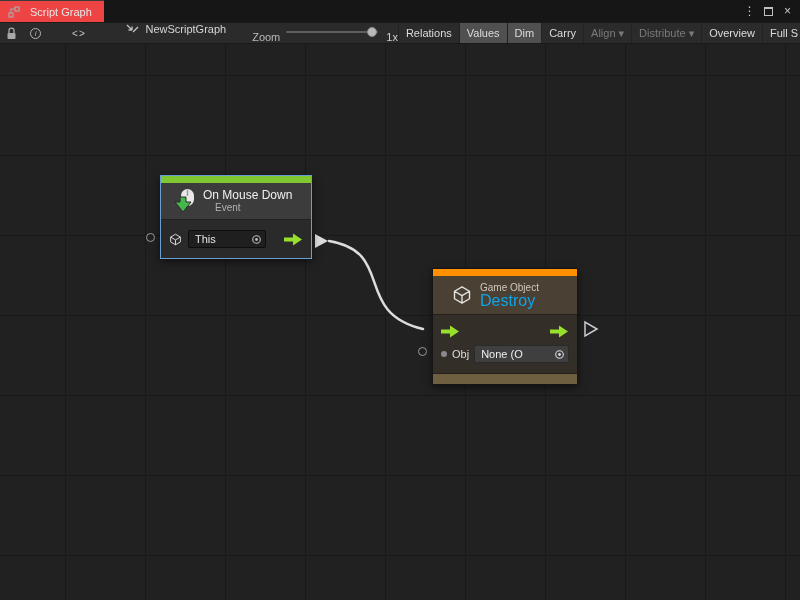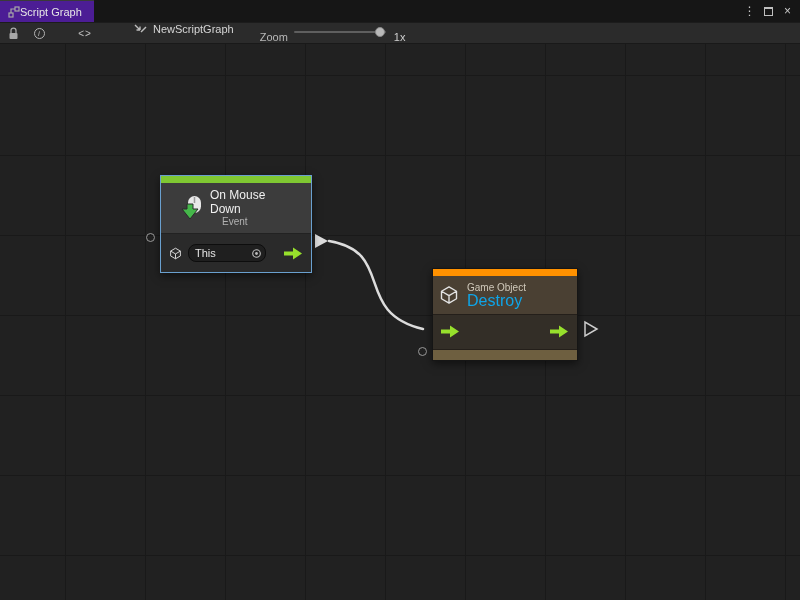--- a/index.html
+++ b/index.html
@@ -10,7 +10,7 @@
 
   
   .tabbar { height:22px; background:#161616; display:flex; align-items:stretch; font-size:11px; }
-  .tab { background:#4c1d95; padding:0 12px 0 8px; display:flex; align-items:center; gap:0; color:#e6e6e6; border-top:1px solid #3a3a3a; }
+  .tab { background:#ef4444; padding:0 12px 0 8px; display:flex; align-items:center; gap:10px; color:#e6e6e6; border-top:1px solid #3a3a3a; }
   .tab-icon svg { display:block; }
   .tabbar-right { margin-left:auto; display:flex; align-items:center; gap:2px; padding-right:4px; }
   .tb-winbtn { width:17px; height:18px; display:flex; align-items:center; justify-content:center; color:#c8c8c8; font-size:12px; cursor:default; }

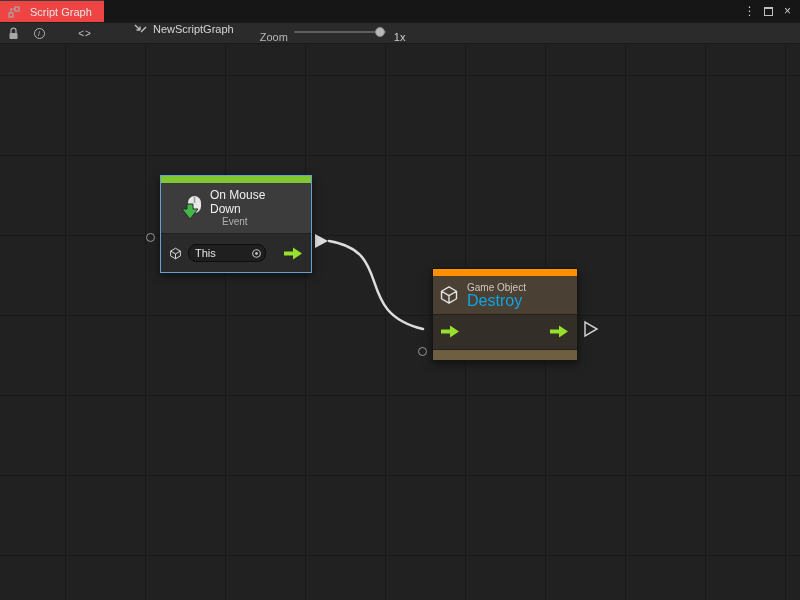--- a/index.html
+++ b/index.html
@@ -135,6 +135,16 @@
       <span class="zoom-val">1x</span>
     </span>
 
+    <span class="tb-buttons">
+      <span class="tb-btn">Relations</span>
+      <span class="tb-btn active">Values</span>
+      <span class="tb-btn active">Dim</span>
+      <span class="tb-btn">Carry</span>
+      <span class="tb-btn disabled">Align ▾</span>
+      <span class="tb-btn disabled">Distribute ▾</span>
+      <span class="tb-btn">Overview</span>
+      <span class="tb-btn clip">Full S</span>
+    </span>
   </div>
 
   <div class="canvas">

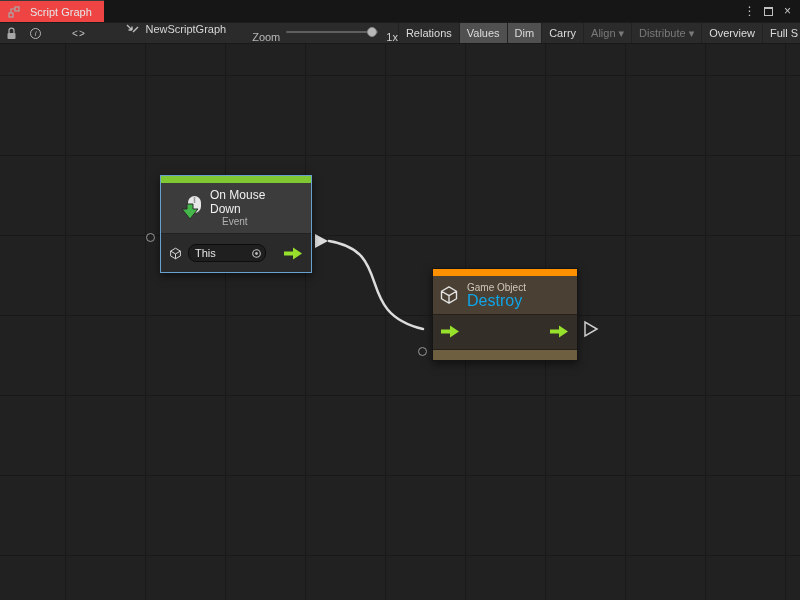--- a/index.html
+++ b/index.html
@@ -50,7 +50,7 @@
 
   .node-event { left:160px; top:131px; width:152px; border:1px solid #6aa0cf; }
   .node-event .accent { background:#7fc832; }
-  .ne-header { background:#3c3c3c; display:flex; align-items:center; gap:7px; padding:5px 16px; }
+  .ne-header { background:#3c3c3c; display:flex; align-items:center; gap:7px; padding:5px 9px; }
   .ne-title { font-size:12px; color:#f0f0f0; line-height:14px; }
   .ne-sub { font-size:10px; color:#b2b2b2; line-height:12px;margin-left:12px; }
   .ne-body { background:#2a2a2a; border-top:1px solid #222; padding:9px 8px; }

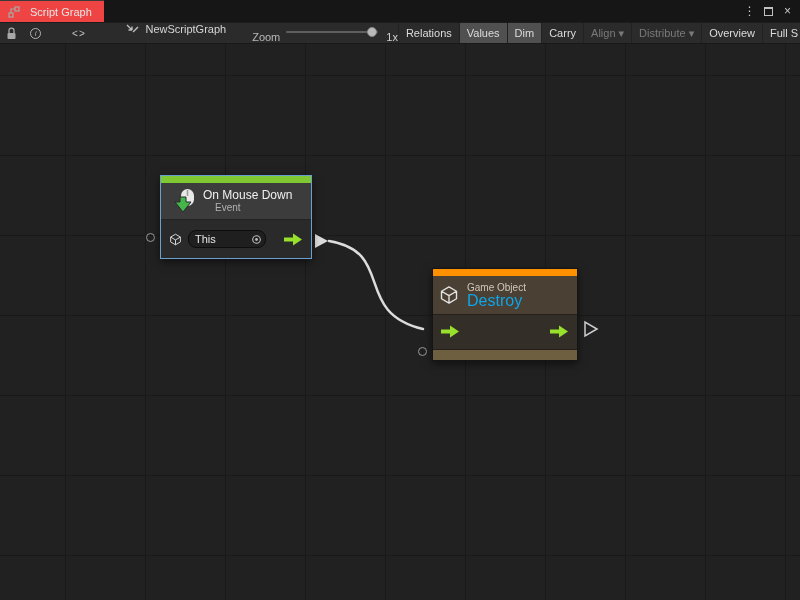--- a/index.html
+++ b/index.html
@@ -55,7 +55,7 @@
   .ne-sub { font-size:10px; color:#b2b2b2; line-height:12px;margin-left:12px; }
   .ne-body { background:#2a2a2a; border-top:1px solid #222; padding:9px 8px; }
   .port-row { display:flex; align-items:center; gap:6px; height:20px; }
-  .field { display:flex; align-items:center; height:18px; background:#1f1f1f; border:1px solid #0d0d0d; border-radius:8px; padding:0 3px 0 6px; color:#e4e4e4; }
+  .field { display:flex; align-items:center; height:18px; background:#1f1f1f; border:1px solid #0d0d0d; border-radius:2px; padding:0 3px 0 6px; color:#e4e4e4; }
   .field.this-field { width:78px; }
   .field .fval { flex:1; overflow:hidden; white-space:nowrap; }
   .arrow-out { margin-left:auto; display:flex; }

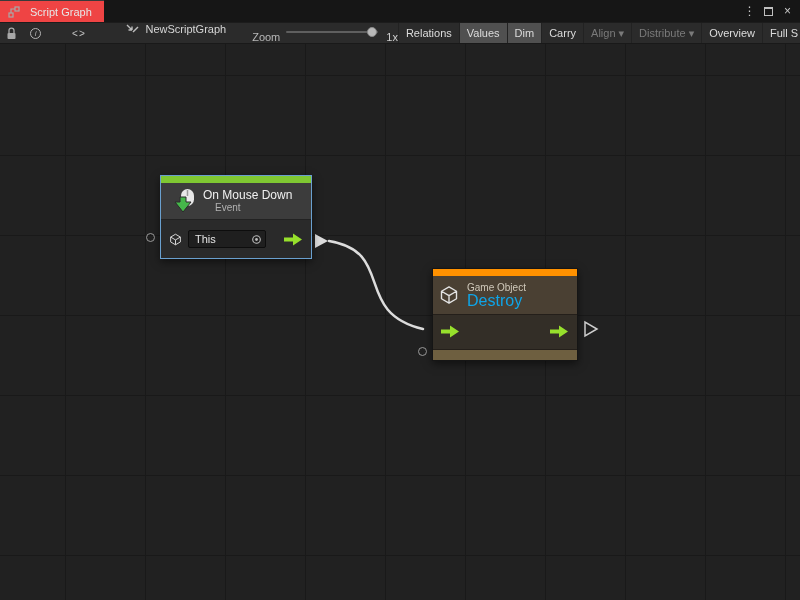--- a/index.html
+++ b/index.html
@@ -62,7 +62,7 @@
 
   .node-destroy { left:432px; top:224px; width:146px; border:1px solid #151515; }
   .node-destroy .accent { background:#ff9100; }
-  .nd-header { background:#4a4033; display:flex; align-items:center; gap:8px; padding:6px 6px; }
+  .nd-header { background:#4a4033; display:flex; align-items:center; gap:8px; padding:6px 19px; }
   .nd-cat { font-size:10px; color:#cfc8ba; line-height:12px; }
   .nd-title { font-size:16px; color:#0ea5e9; line-height:14px; }
   .nd-body { background:#332e27; border-top:1px solid #241f1a; padding:6px 8px 8px; }

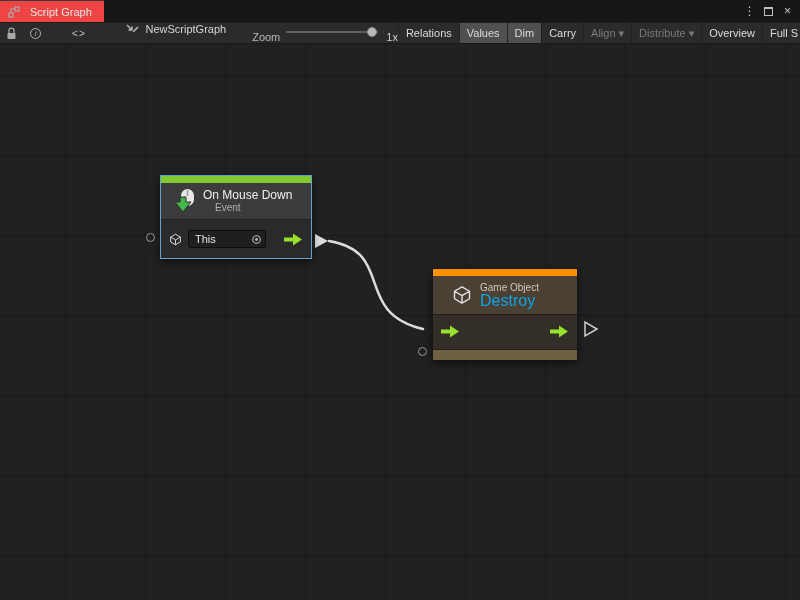--- a/index.html
+++ b/index.html
@@ -224,6 +224,19 @@
             </svg>
           </span>
         </div>
+        <div class="obj-row">
+          <span class="dot"></span>
+          <span class="obj-label">Obj</span>
+          <span class="field obj-field">
+            <span class="fval">None (O</span>
+            <span>
+              <svg width="11" height="11" viewBox="0 0 11 11">
+                <circle cx="5.5" cy="5.5" r="3.8" fill="none" stroke="#d8d8d8" stroke-width="1.1"></circle>
+                <circle cx="5.5" cy="5.5" r="1.4" fill="#d8d8d8"></circle>
+              </svg>
+            </span>
+          </span>
+        </div>
       </div>
       <div class="nd-footer"></div>
     </div>

